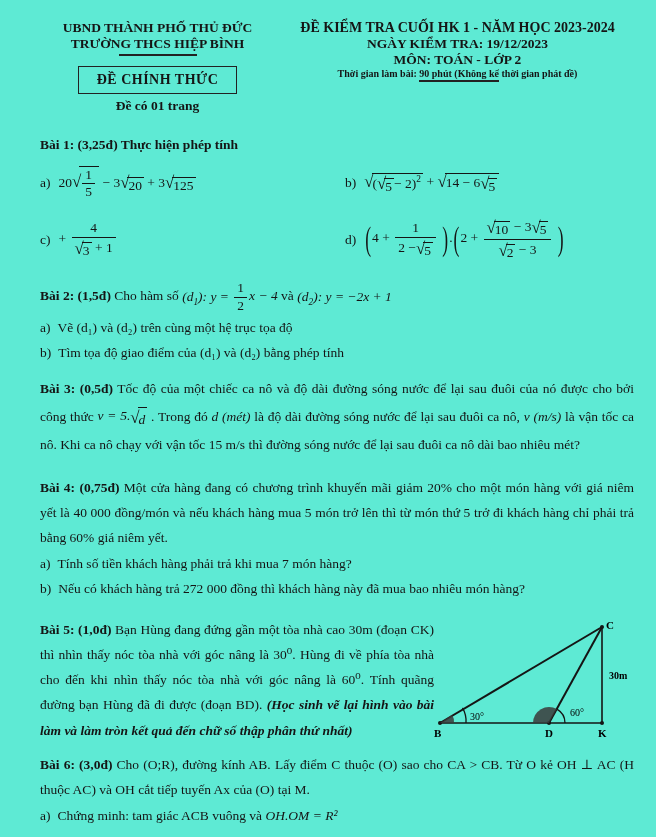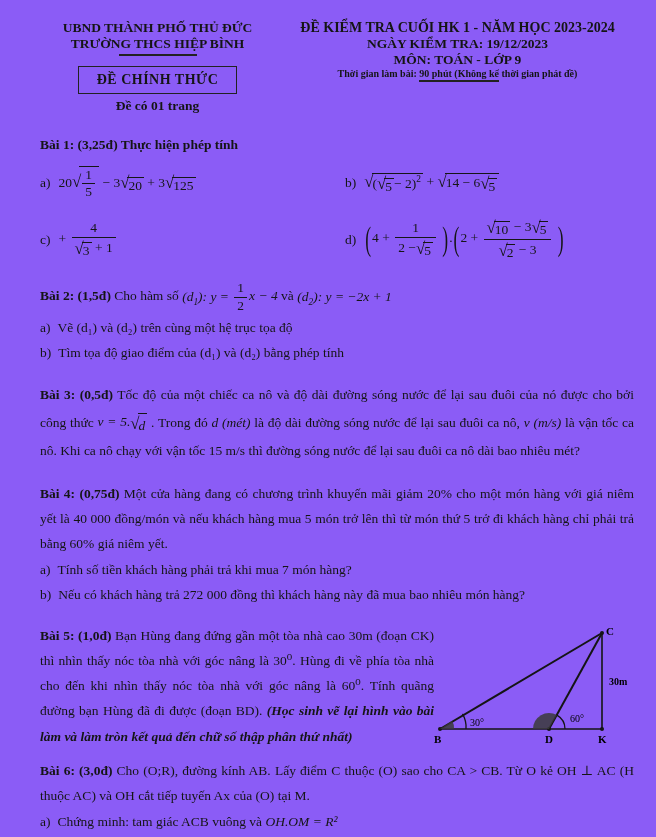--- a/index.html
+++ b/index.html
@@ -7,7 +7,7 @@
     position:relative;
     width:656px;height:837px;
     margin:0 auto;
-    background:#8b5cf6;
+    background:#5eead4;
     color:#151515;
     font-family:"Liberation Serif","DejaVu Serif",serif;
     font-size:13.5px;

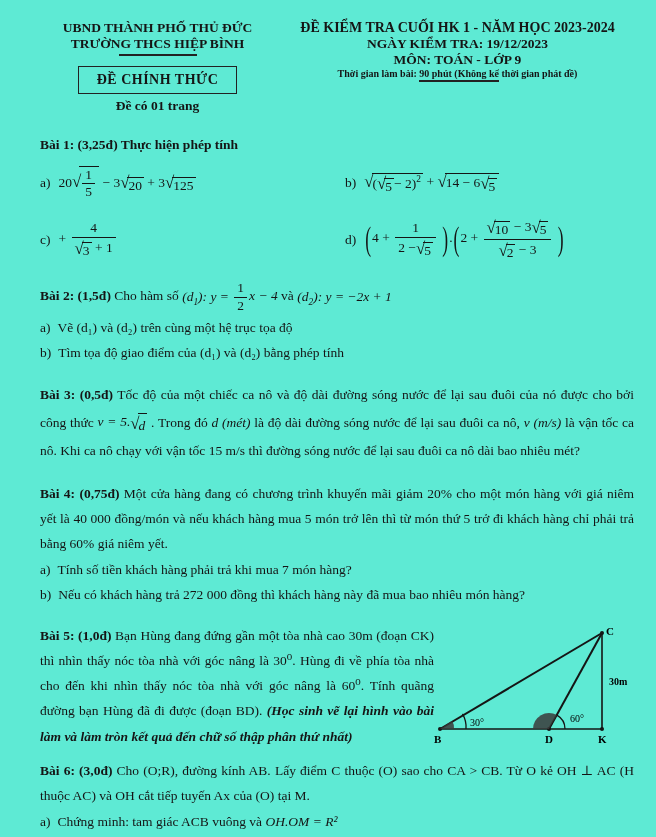--- a/index.html
+++ b/index.html
@@ -74,7 +74,7 @@
     <div class="hdr-right">
       <div class="t1">ĐỀ KIỂM TRA CUỐI HK 1 - NĂM HỌC 2023-2024</div>
       <div class="t2">NGÀY KIỂM TRA: 19/12/2023</div>
-      <div class="t3">MÔN: TOÁN - LỚP 9</div>
+      <div class="t3">MÔN: TOÁN - LỚP 2</div>
       <div class="t4"><span>Thời gian làm bài: </span><span class="udl">90 phút (Không kể</span><span> thời gian phát đề)</span></div>
     </div>
   </div>

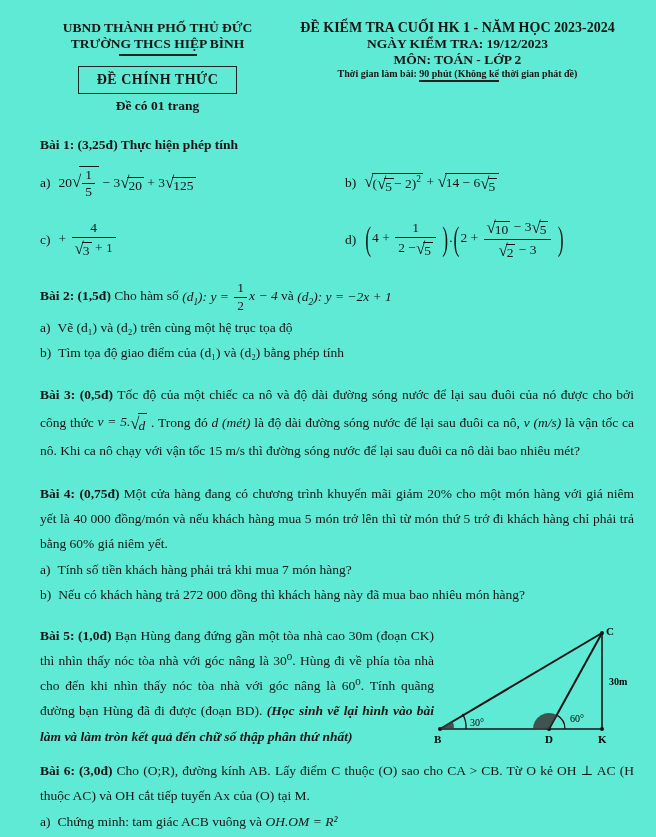--- a/index.html
+++ b/index.html
@@ -130,7 +130,7 @@
     <p class="item"><span class="lbl">b)</span><span>Tìm tọa độ giao điểm của (d₁) và (d₂) bằng phép tính</span></p>
   </div>
 
-  <div class="prob" style="margin-top:18px;">
+  <div class="prob" style="margin-top:12px;">
     <p class="para">
       <b>Bài 3: (0,5đ)</b><span> Tốc độ của một chiếc ca nô và độ dài đường sóng nước để lại sau đuôi của nó được cho bởi công thức </span><span class="it m"><span>v = 5.</span><span class="sq"><span class="sqs">√</span><span class="sqr">d</span></span></span><span> . Trong đó </span><span class="it">d (mét)</span><span> là độ dài đường sóng nước để lại sau đuôi ca nô, </span><span class="it">v (m/s)</span><span> là vận tốc ca nô. Khi ca nô chạy với vận tốc 15 m/s thì đường sóng nước để lại sau đuôi ca nô dài bao nhiêu mét?</span>
     </p>

